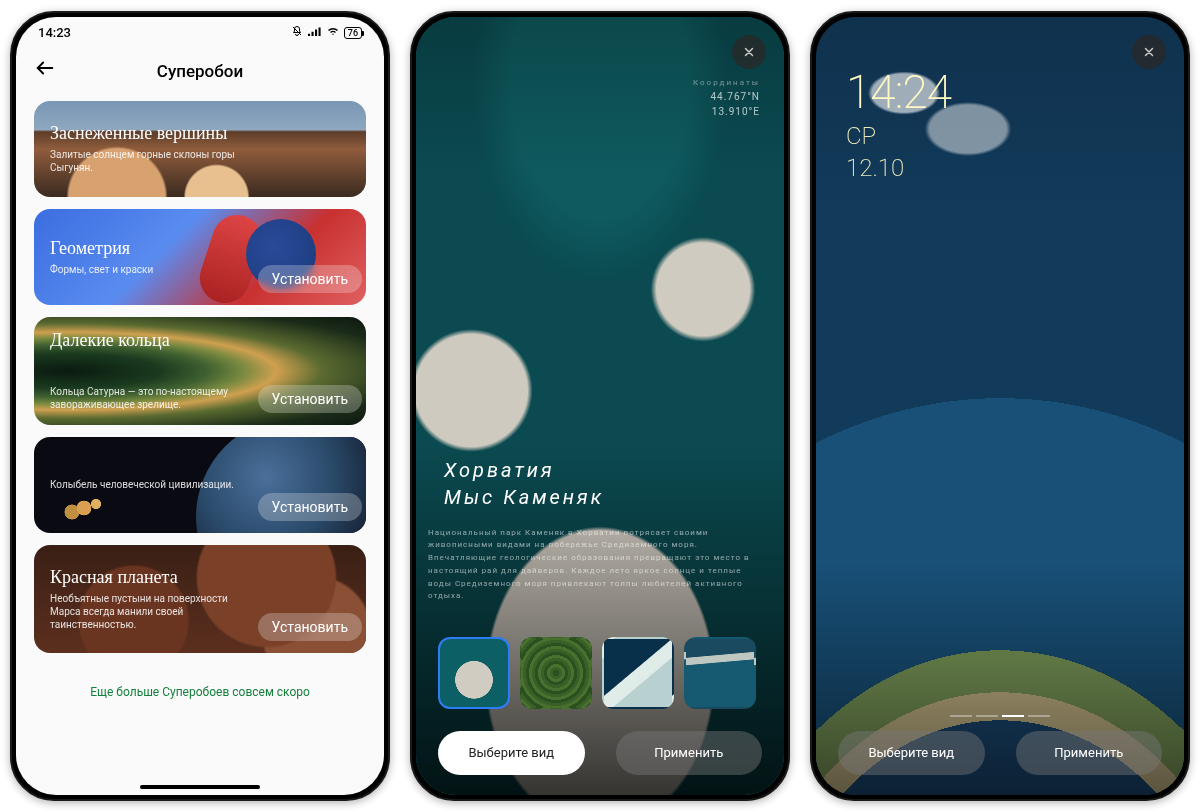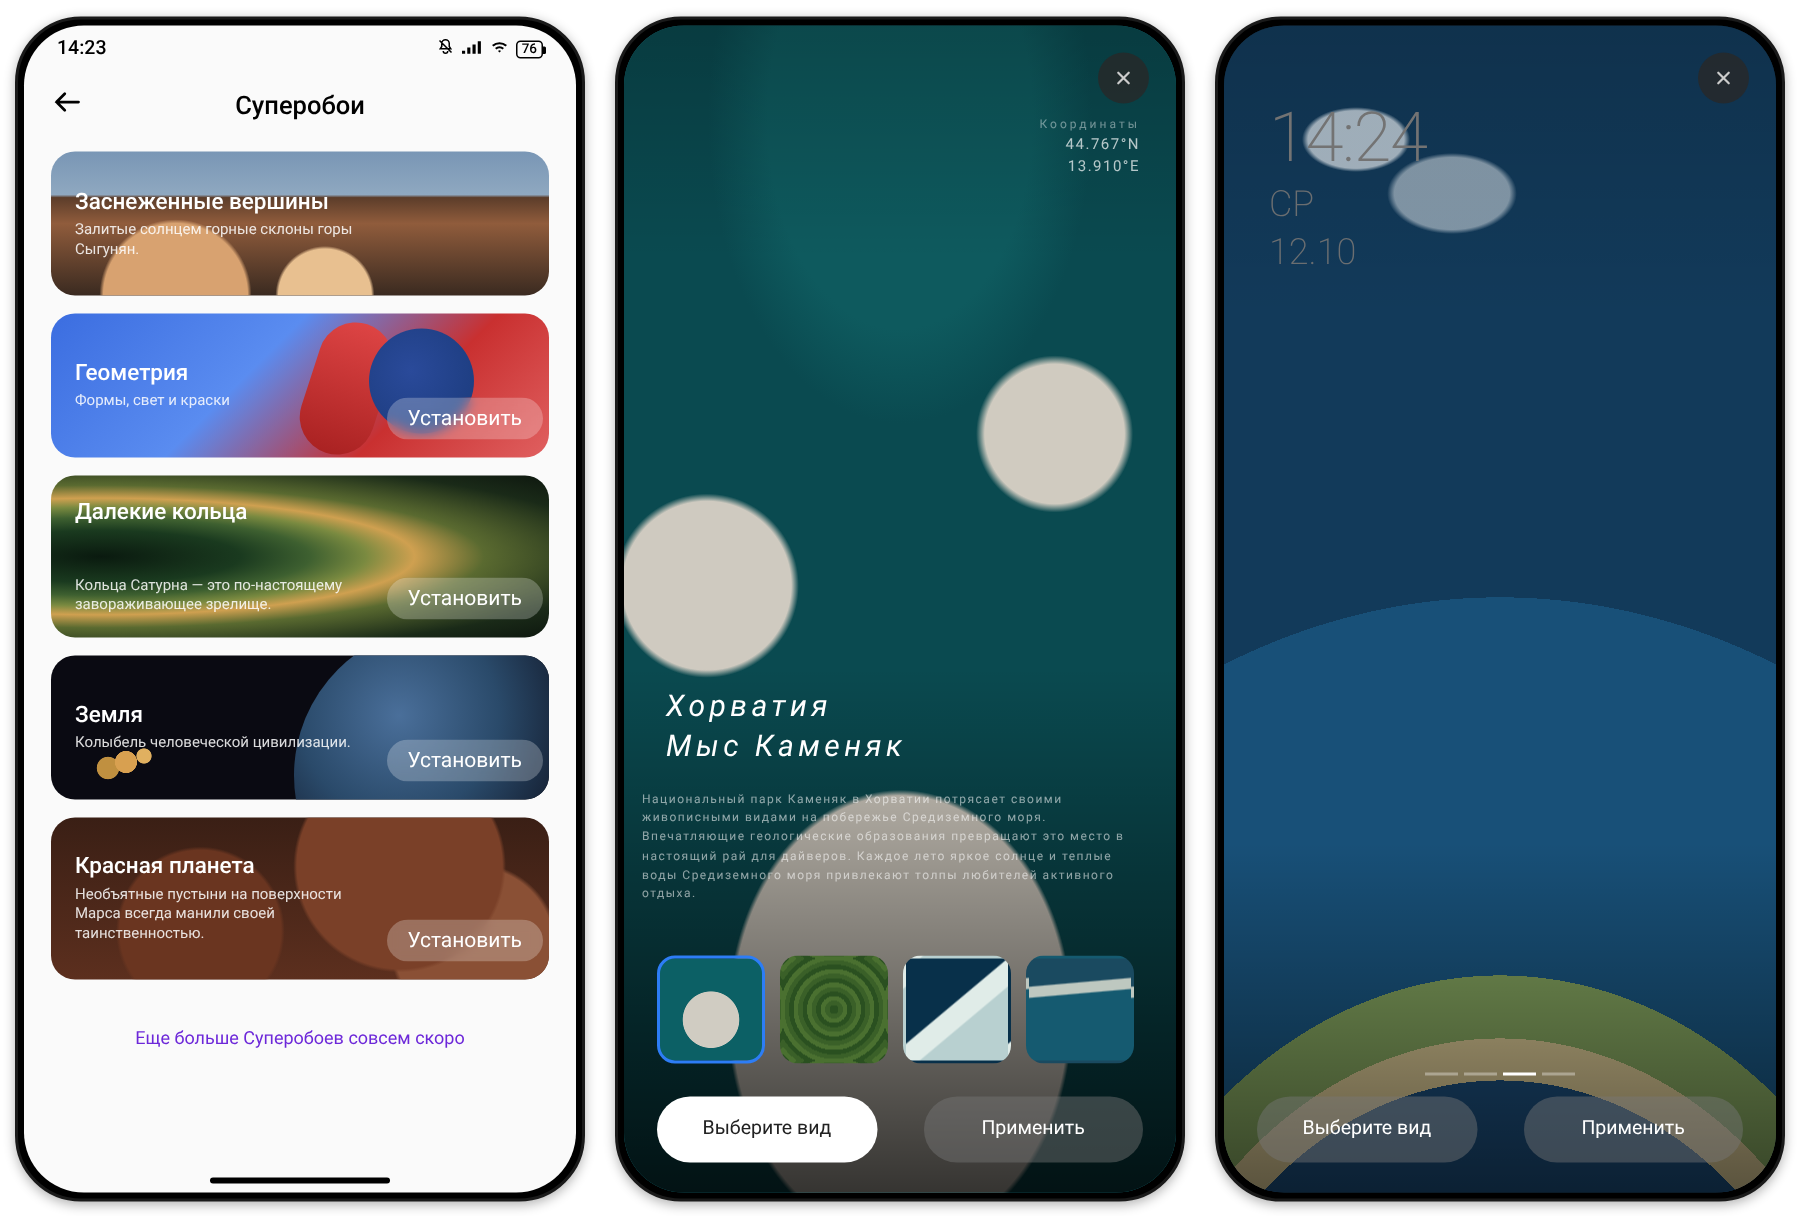--- a/index.html
+++ b/index.html
@@ -80,7 +80,7 @@
     radial-gradient(ellipse 50% 40% at 30% 30%,rgba(235,238,240,.65) 0 40%,transparent 45%),
     radial-gradient(ellipse 60% 50% at 70% 60%,rgba(235,238,240,.5) 0 40%,transparent 45%);
     pointer-events:none;}
-  .locktime { position:absolute; top:48px; left:30px; color:#737373; z-index:5; }
+  .locktime { position:absolute; top:48px; left:30px; color:#fef9c3; z-index:5; }
   .locktime .time{ font-size:46px; font-weight:200; letter-spacing:-1px; }
   .locktime .dayrow{ font-size:24px; font-weight:200; opacity:.92; line-height:1.25; margin-top:2px; }
   .pageind { position:absolute; bottom:78px; left:50%; transform:translateX(-50%); display:flex; gap:4px; z-index:5;}

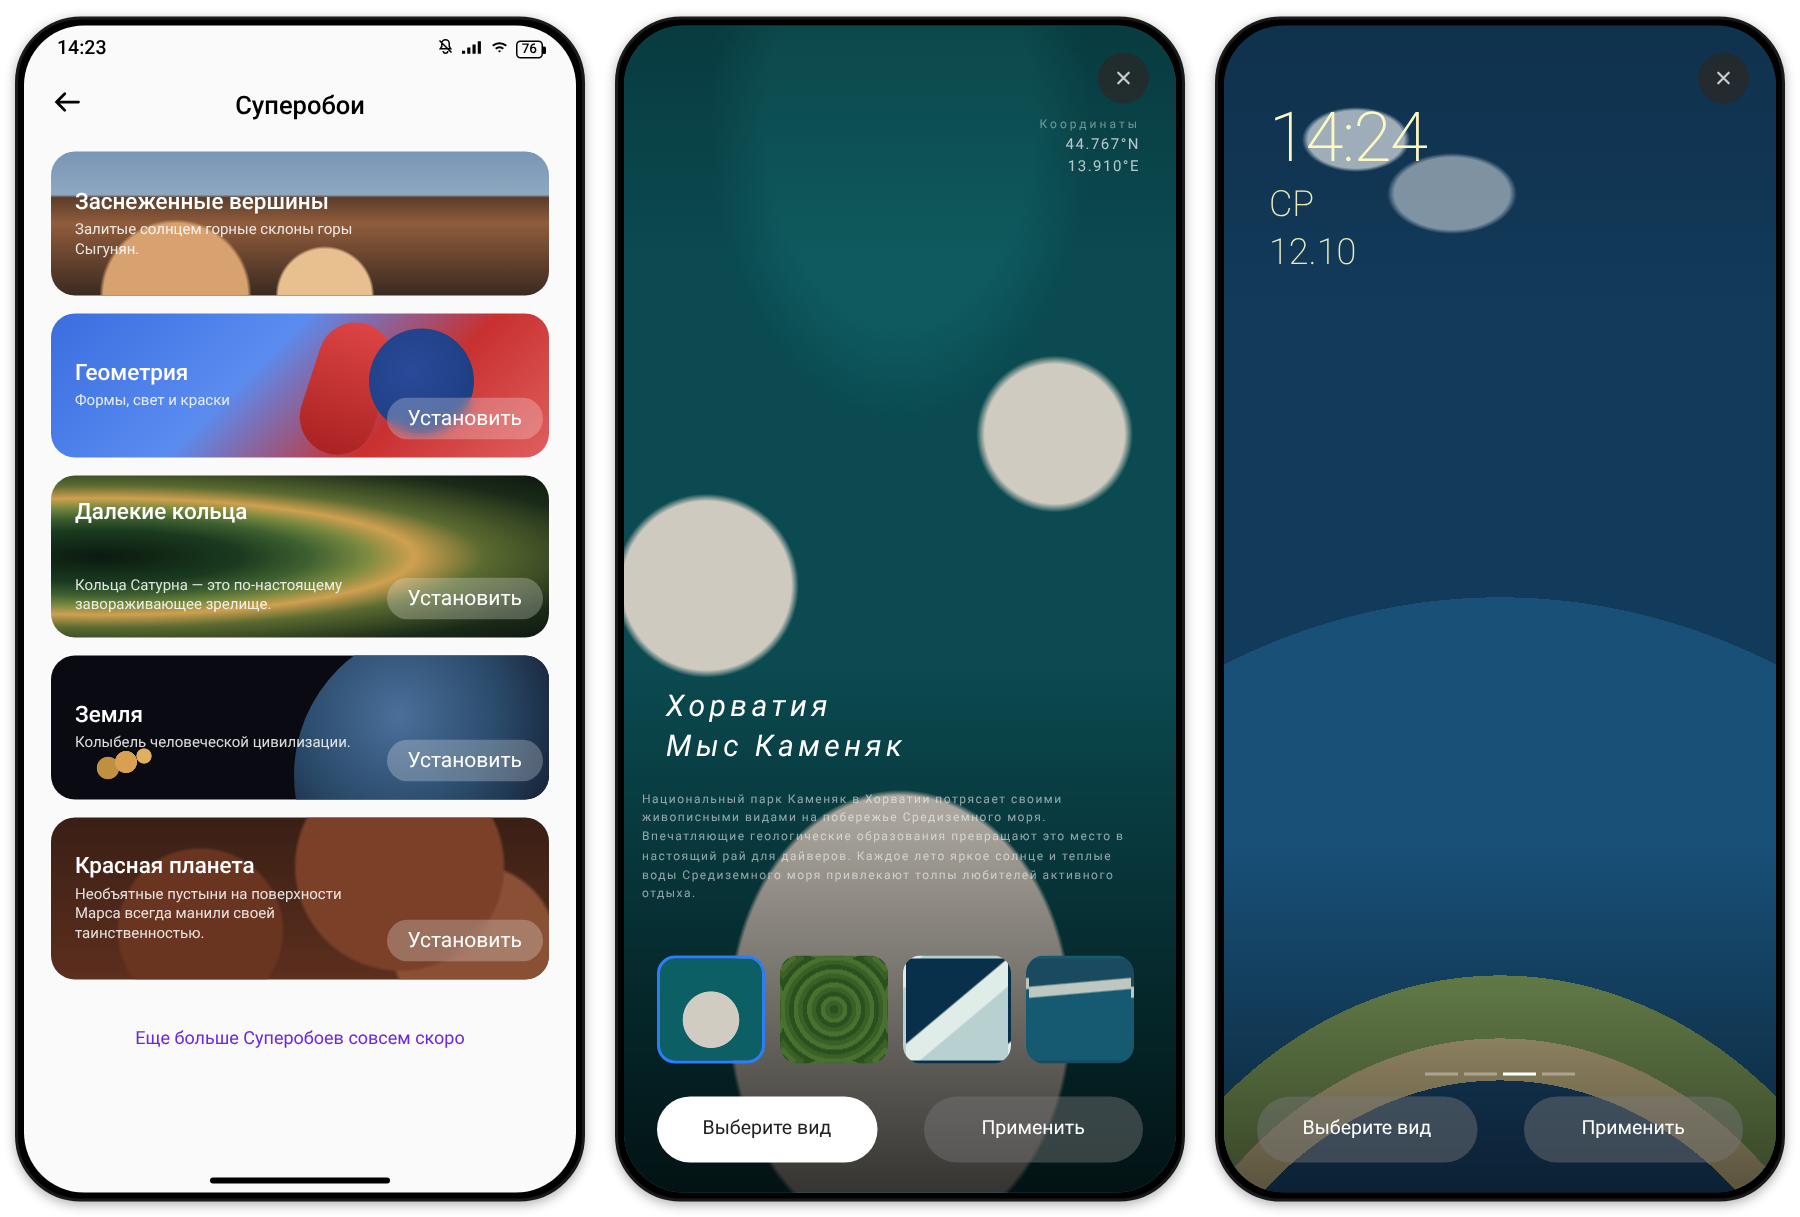--- a/index.html
+++ b/index.html
@@ -15,7 +15,7 @@
   .cards { padding:8px 18px; display:flex; flex-direction:column; gap:12px; }
   .card { height:96px; border-radius:16px; position:relative; overflow:hidden; color:#fff; padding:14px 16px; display:flex; flex-direction:column; justify-content:center; cursor:pointer; }
   .card.tall { height:108px; }
-  .card .title { font-size:15px; font-weight:500; margin-bottom:4px; position:relative; z-index:2; }
+  .card .title { font-size:18px; font-weight:500; margin-bottom:4px; position:relative; z-index:2;font-family:Liberation Serif, serif; }
   .card .sub { font-size:10px; opacity:.85; line-height:1.3; position:relative; z-index:2; max-width:65%; }
   .install { position:absolute; right:4px; bottom:12px; background:rgba(255,255,255,.25); backdrop-filter:blur(4px); color:#fff; font-size:14px; padding:6px 14px; border-radius:14px; cursor:pointer; z-index:2;margin-top:23px; }
   .footer-note { text-align:center; font-size:12px; color:#6d28d9; margin-top:24px; }

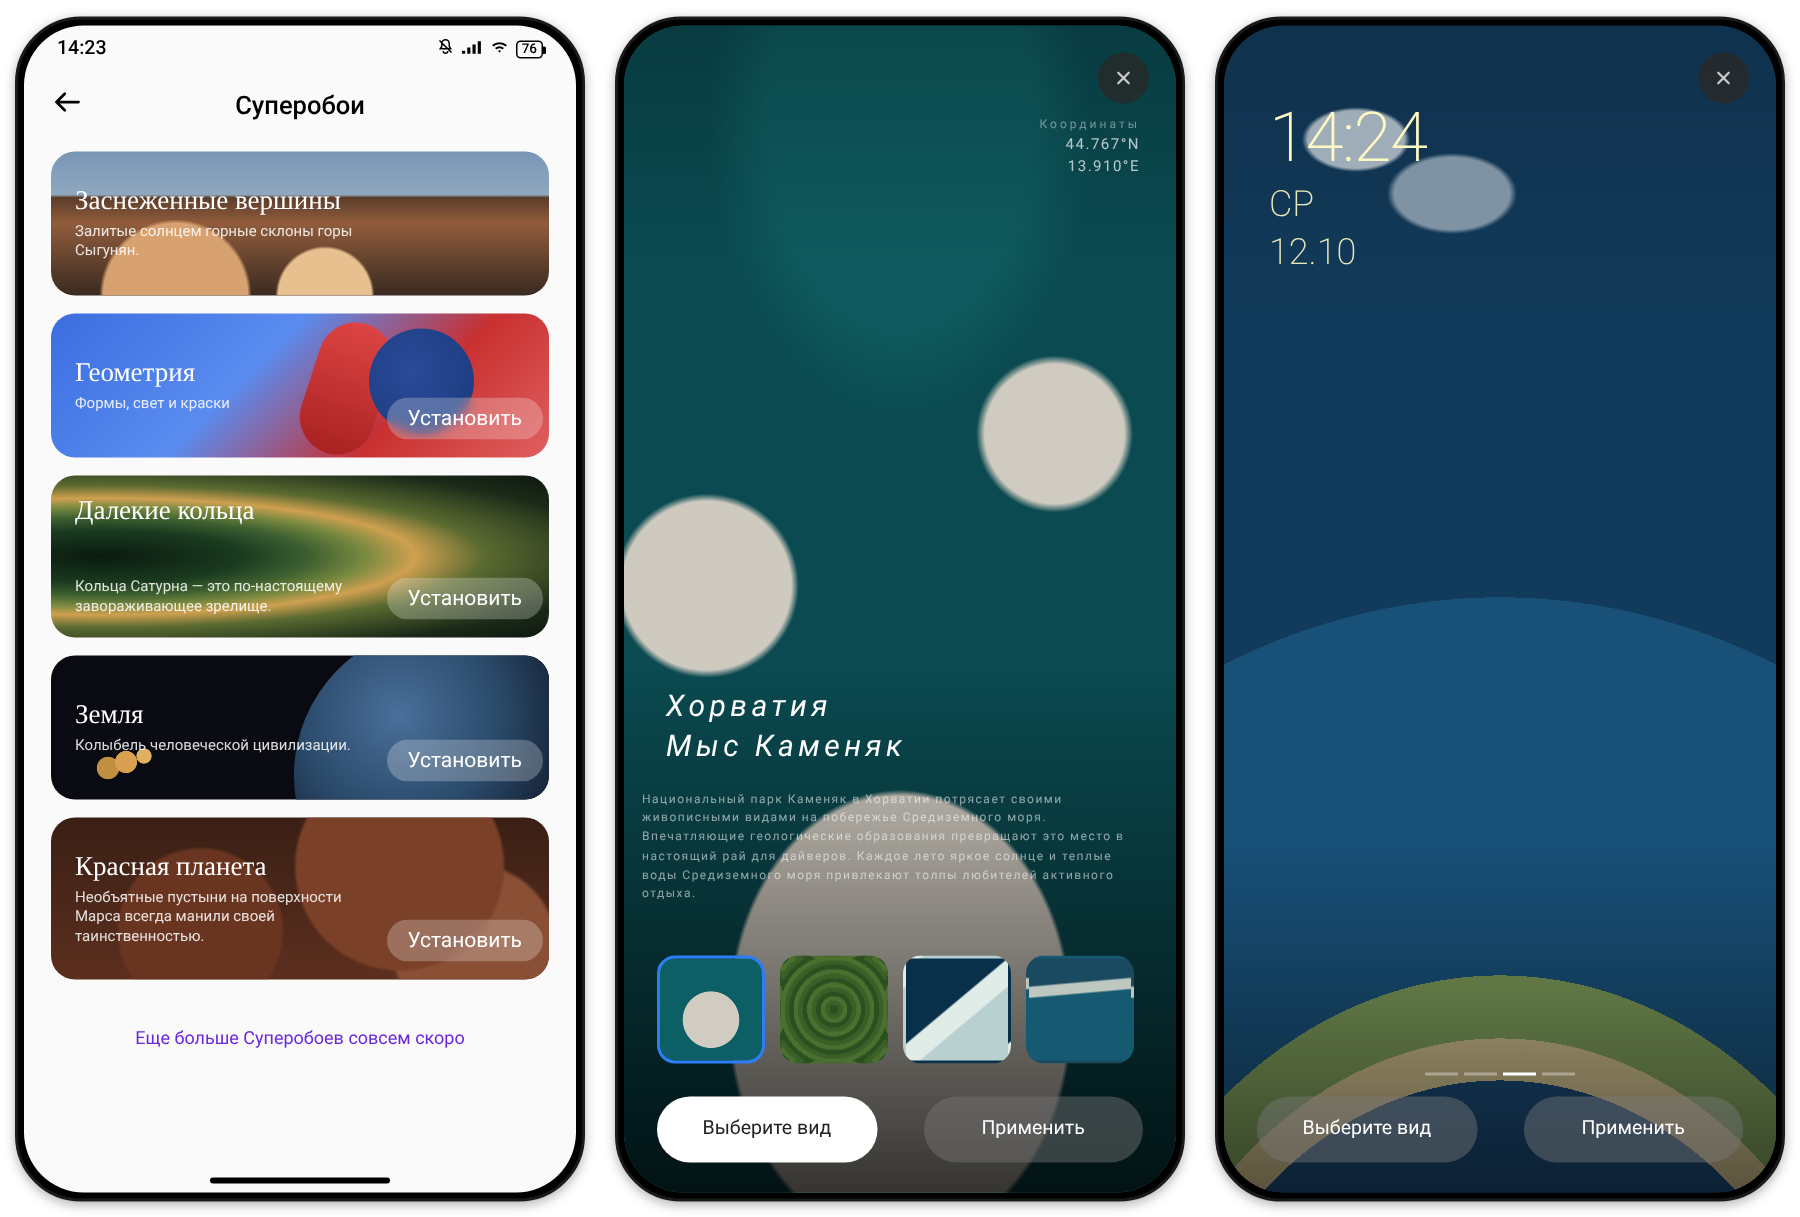--- a/index.html
+++ b/index.html
@@ -141,7 +141,6 @@
         <div class="install">Установить</div>
       </div>
       <div class="card bg-earth">
-        <div class="title">Земля</div>
         <div class="sub">Колыбель человеческой цивилизации.</div>
         <div class="install">Установить</div>
       </div>

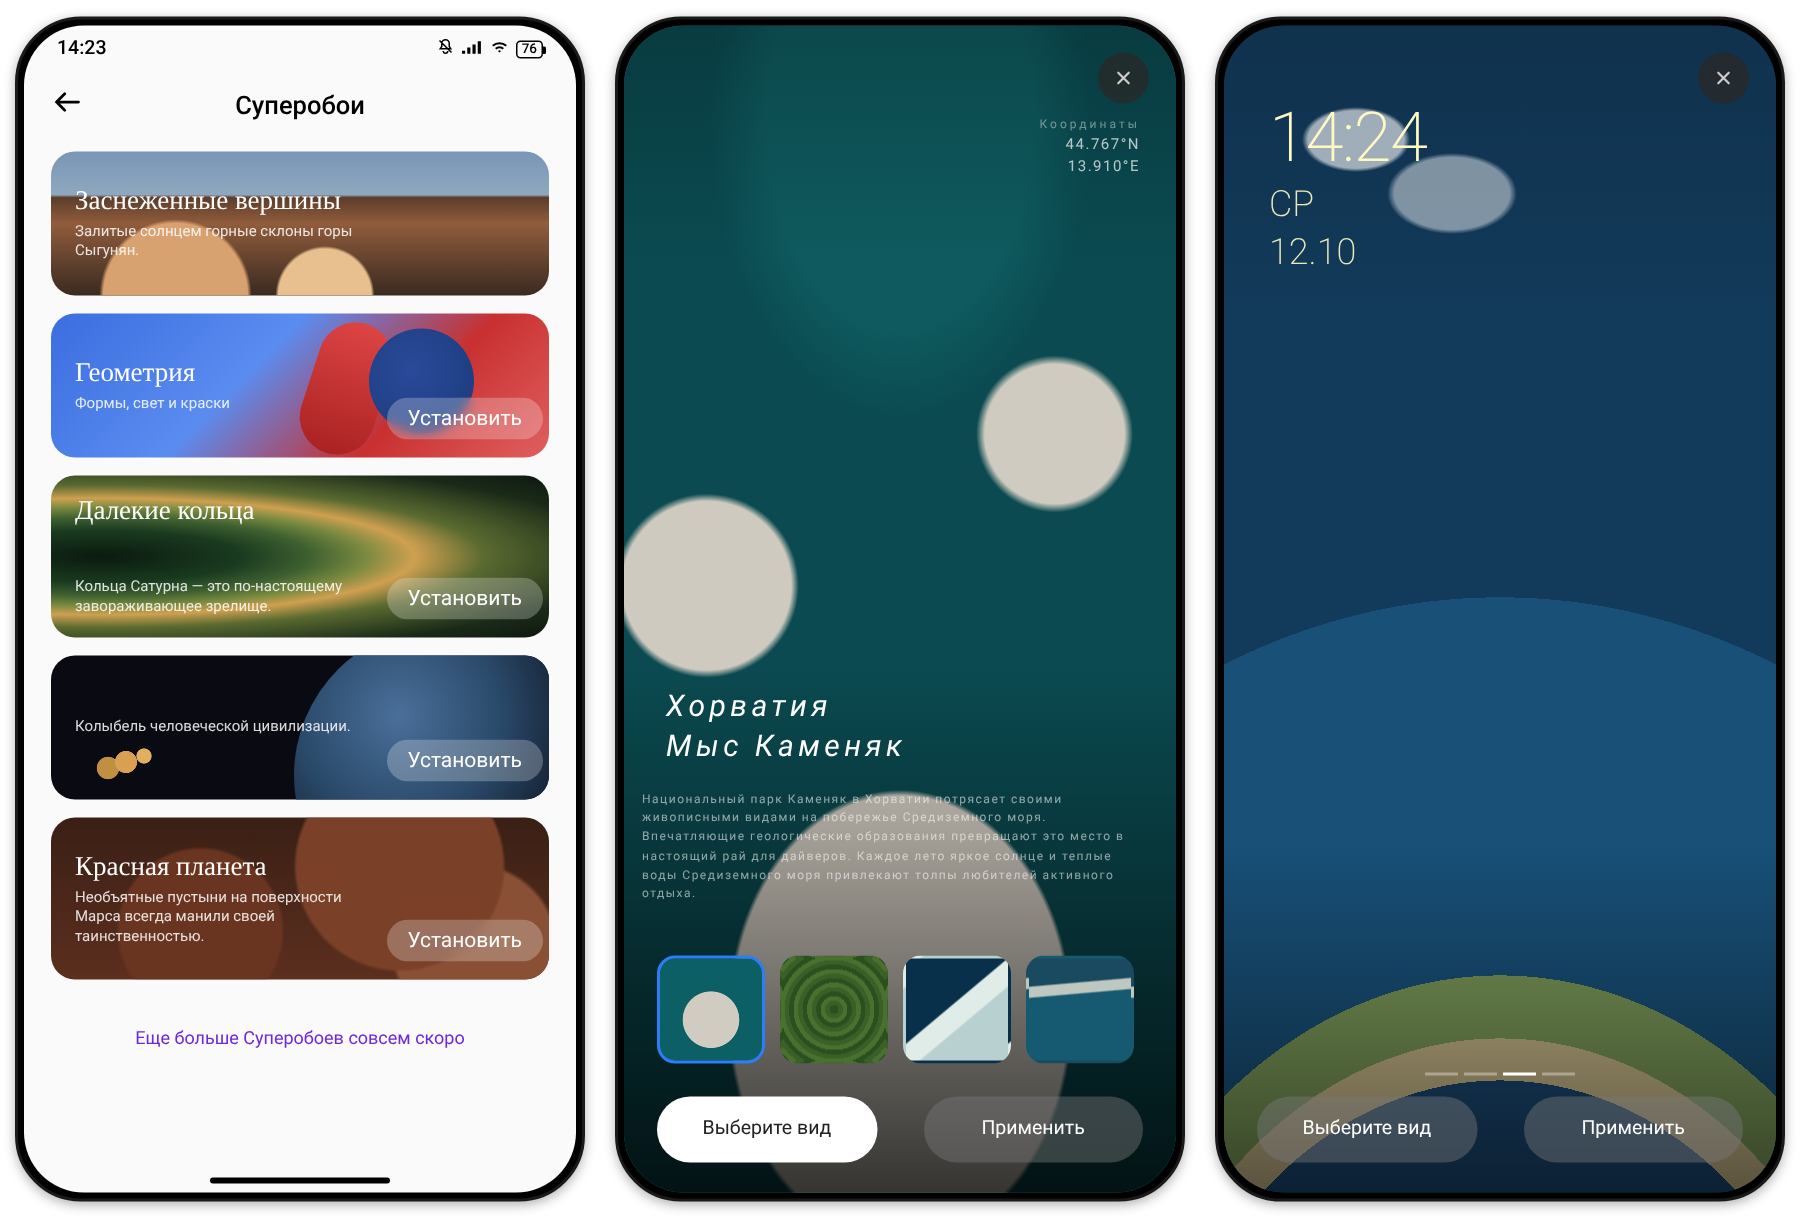--- a/index.html
+++ b/index.html
@@ -18,7 +18,7 @@
   .card .title { font-size:18px; font-weight:500; margin-bottom:4px; position:relative; z-index:2;font-family:Liberation Serif, serif; }
   .card .sub { font-size:10px; opacity:.85; line-height:1.3; position:relative; z-index:2; max-width:65%; }
   .install { position:absolute; right:4px; bottom:12px; background:rgba(255,255,255,.25); backdrop-filter:blur(4px); color:#fff; font-size:14px; padding:6px 14px; border-radius:14px; cursor:pointer; z-index:2;margin-top:23px; }
-  .footer-note { text-align:center; font-size:12px; color:#6d28d9; margin-top:24px; }
+  .footer-note { text-align:center; font-size:12px; color:#15803d; margin-top:24px; }
   .homebar { position:absolute; bottom:6px; left:50%; transform:translateX(-50%); width:120px; height:4px; background:#000; border-radius:2px; }
   
   .bg-mountain { background:linear-gradient(180deg,#7996b5 0%,#8fa8c0 30%,#5c3d2a 32%,#905c3c 50%,#3a2a20 100%); }

